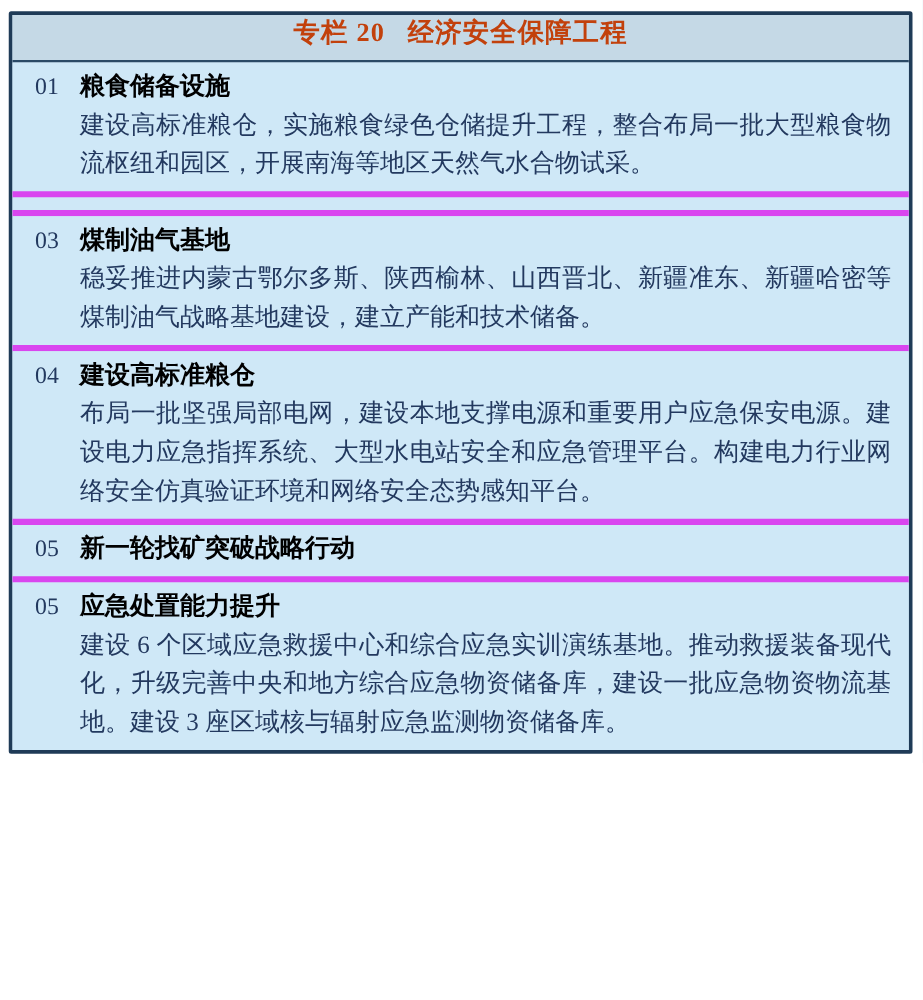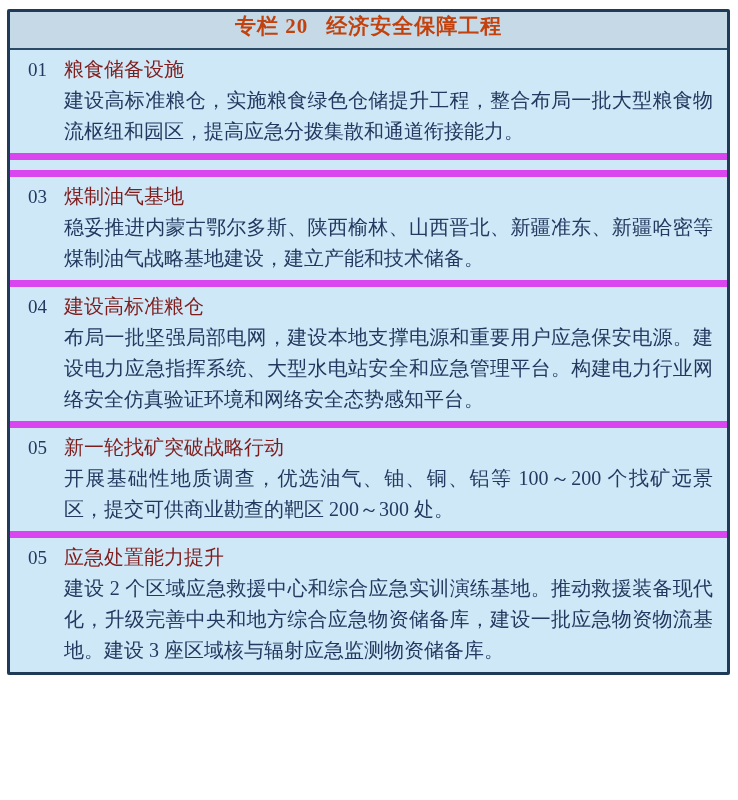--- a/index.html
+++ b/index.html
@@ -36,7 +36,7 @@
   .panel-header .title-gap { display: inline-block; width: 18px; }
   .row {
     background: #cfe8f7;
-    border-bottom: 7px solid #d946ef;
+    border-bottom: 5px solid #d946ef;
     padding: 4px 14px 6px 18px;
     color: #23395f;
   }

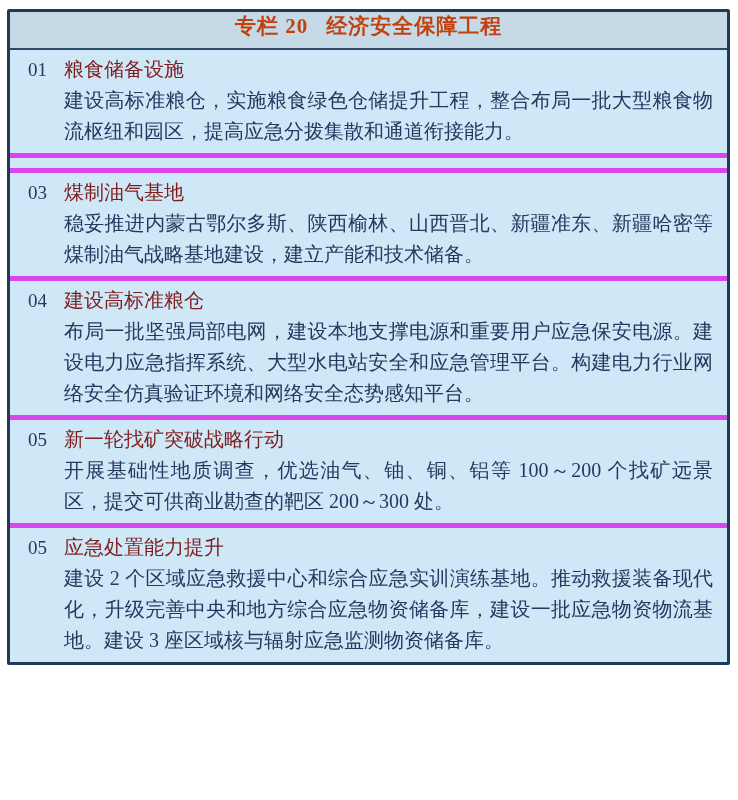--- a/index.html
+++ b/index.html
@@ -56,9 +56,9 @@
     font-family: "Liberation Serif", "DejaVu Serif", serif;
   }
   .row-title {
-    font-weight: normal;
+    font-weight: bold;
     font-size: 20px;
-    color: #7f1d1d;
+    color: #000000;
   }
   .row-body {
     margin-left: 36px;

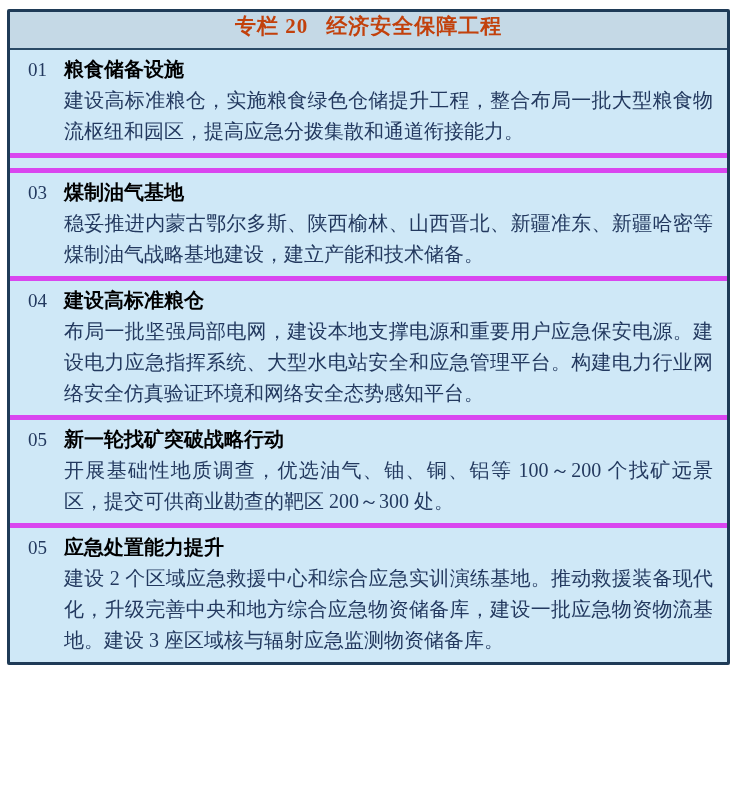--- a/index.html
+++ b/index.html
@@ -85,7 +85,7 @@
         <span class="row-num">01</span>
         <span class="row-title">粮食储备设施</span>
       </div>
-      <div class="row-body">建设高标准粮仓，实施粮食绿色仓储提升工程，整合布局一批大型粮食物流枢纽和园区，提高应急分拨集散和通道衔接能力。</div>
+      <div class="row-body">建设高标准粮仓，实施粮食绿色仓储提升工程，整合布局一批大型粮食物流枢纽和园区，开展南海等地区天然气水合物试采。</div>
     </div>
 
     <div class="row">

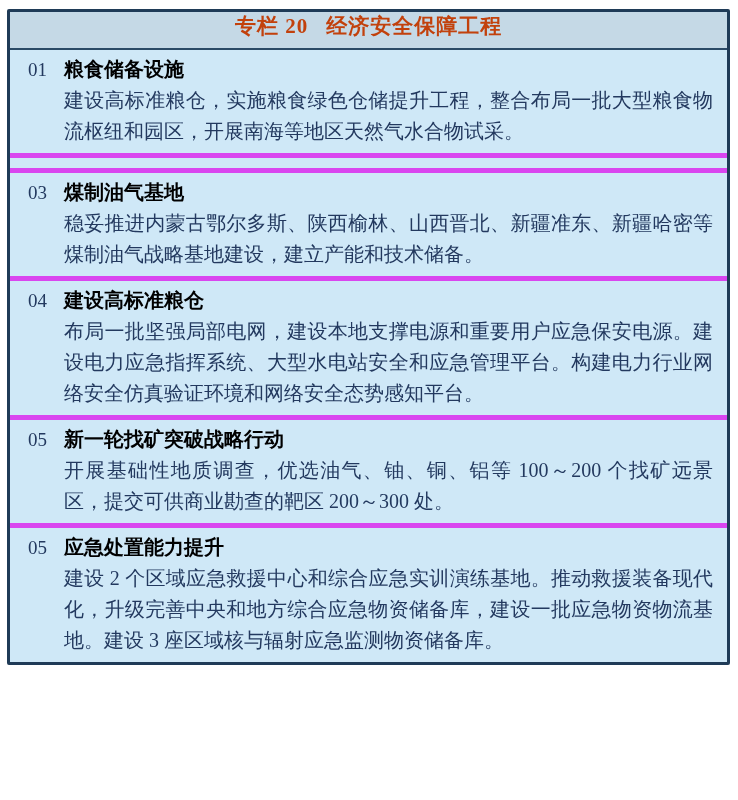--- a/index.html
+++ b/index.html
@@ -112,7 +112,6 @@
         <span class="row-num">05</span>
         <span class="row-title">新一轮找矿突破战略行动</span>
       </div>
-      <div class="row-body">开展基础性地质调查，优选油气、铀、铜、铝等 100～200 个找矿远景区，提交可供商业勘查的靶区 200～300 处。</div>
     </div>
 
     <div class="row">

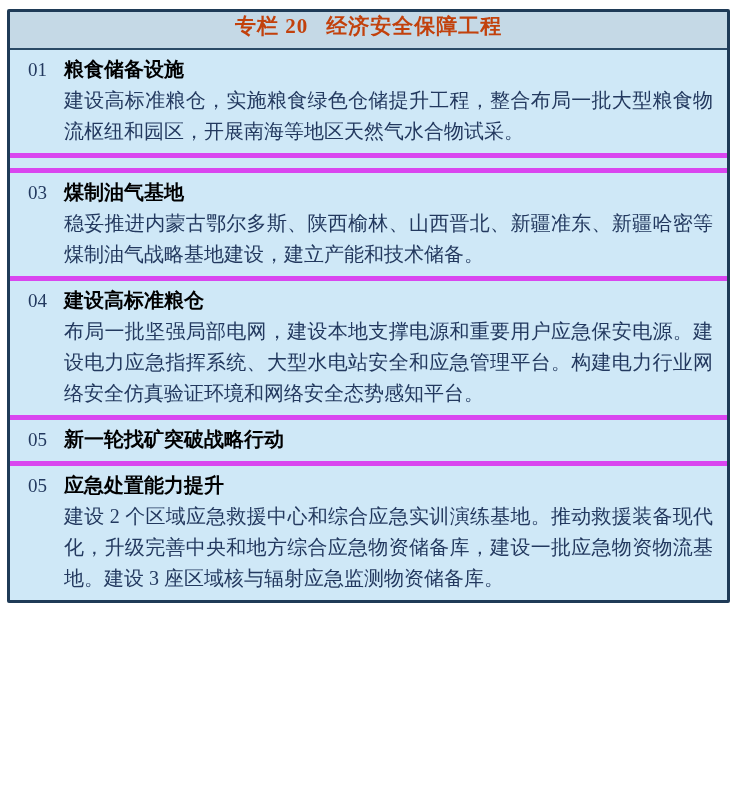--- a/index.html
+++ b/index.html
@@ -119,7 +119,7 @@
         <span class="row-num">05</span>
         <span class="row-title">应急处置能力提升</span>
       </div>
-      <div class="row-body">建设 2 个区域应急救援中心和综合应急实训演练基地。推动救援装备现代化，升级完善中央和地方综合应急物资储备库，建设一批应急物资物流基地。建设 3 座区域核与辐射应急监测物资储备库。</div>
+      <div class="row-body">建设 6 个区域应急救援中心和综合应急实训演练基地。推动救援装备现代化，升级完善中央和地方综合应急物资储备库，建设一批应急物资物流基地。建设 3 座区域核与辐射应急监测物资储备库。</div>
     </div>
 
   </div>

